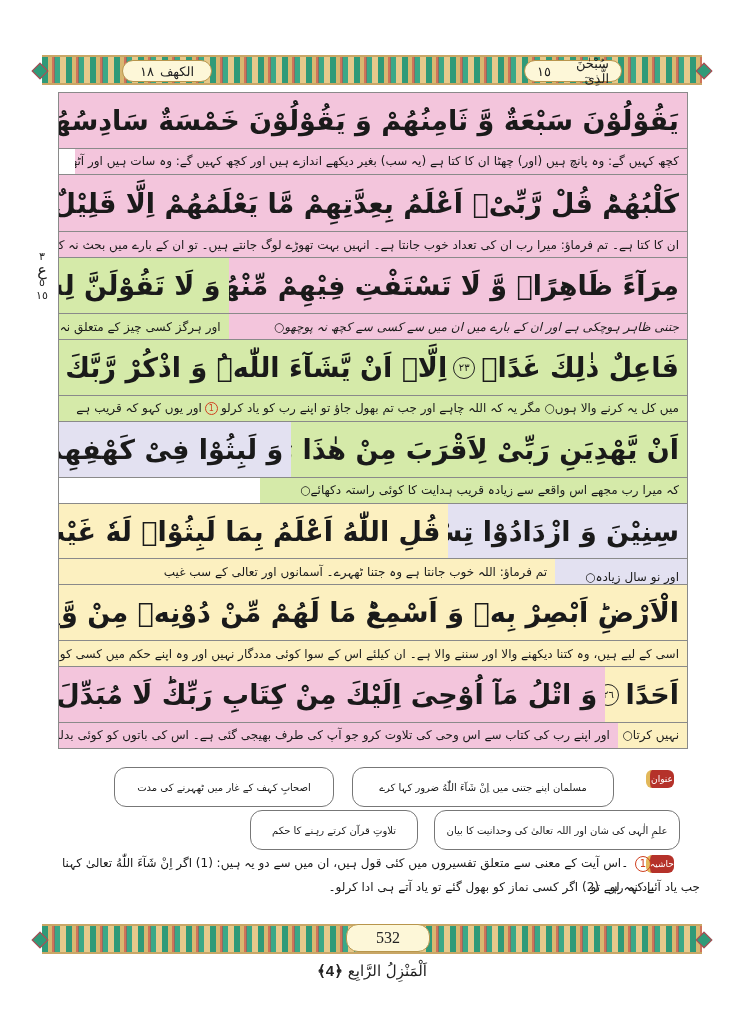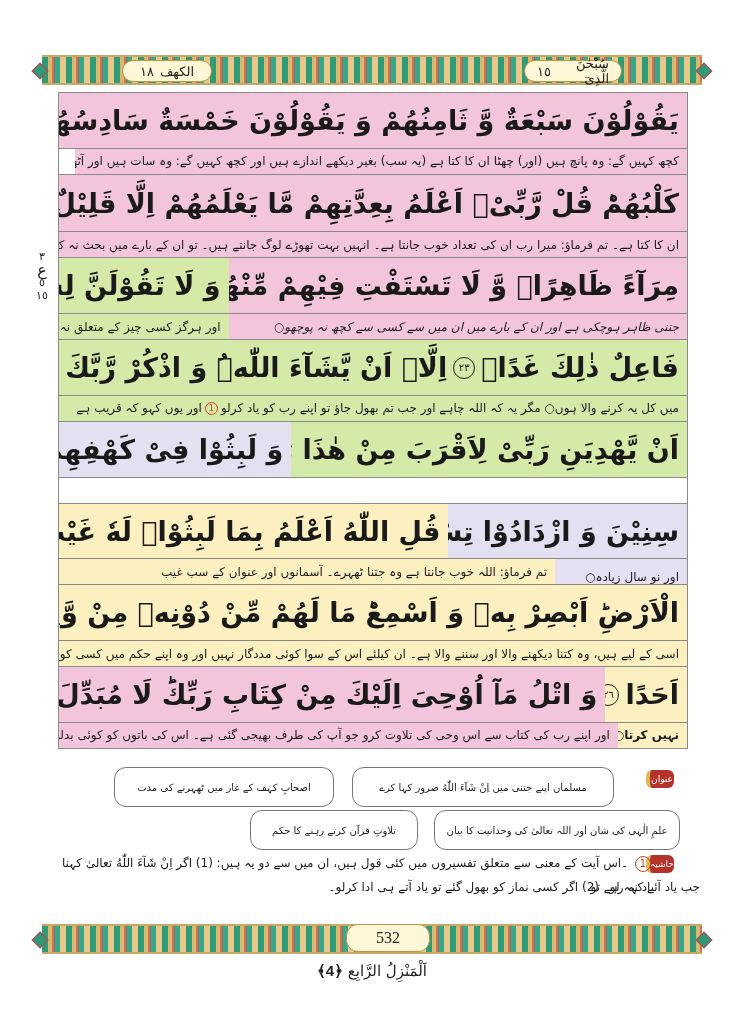--- a/index.html
+++ b/index.html
@@ -181,6 +181,9 @@
   </div>
 
   <div class="row urdu" style="top: 384.68px; height: 26.017px;">
+    <div class="seg green" style="width:68%;">
+        <span>کہ میرا رب مجھے اس واقعے سے زیادہ قریب ہدایت کا کوئی راستہ دکھائے○</span>
+      </div>
   </div>
 
   <div class="row arabic" style="top: 410.697px; height: 55.7507px;">

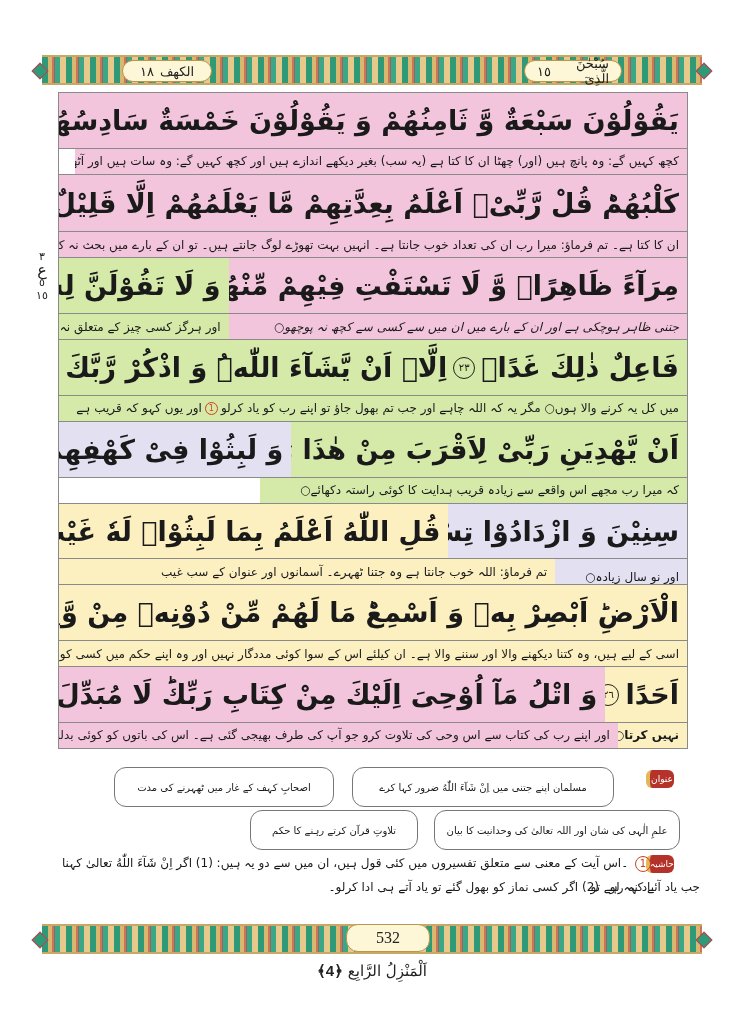--- a/index.html
+++ b/index.html
@@ -201,7 +201,7 @@
         <span>اور نو سال زیادہ○</span>
       </div>
     <div class="seg yellow" style="width:79%;">
-        <span>تم فرماؤ: اللہ خوب جانتا ہے وہ جتنا ٹھہرے۔ آسمانوں اور عنوان کے سب غیب</span>
+        <span>تم فرماؤ: اللہ خوب جانتا ہے وہ جتنا ٹھہرے۔ آسمانوں اور تعالی کے سب غیب</span>
       </div>
   </div>
 

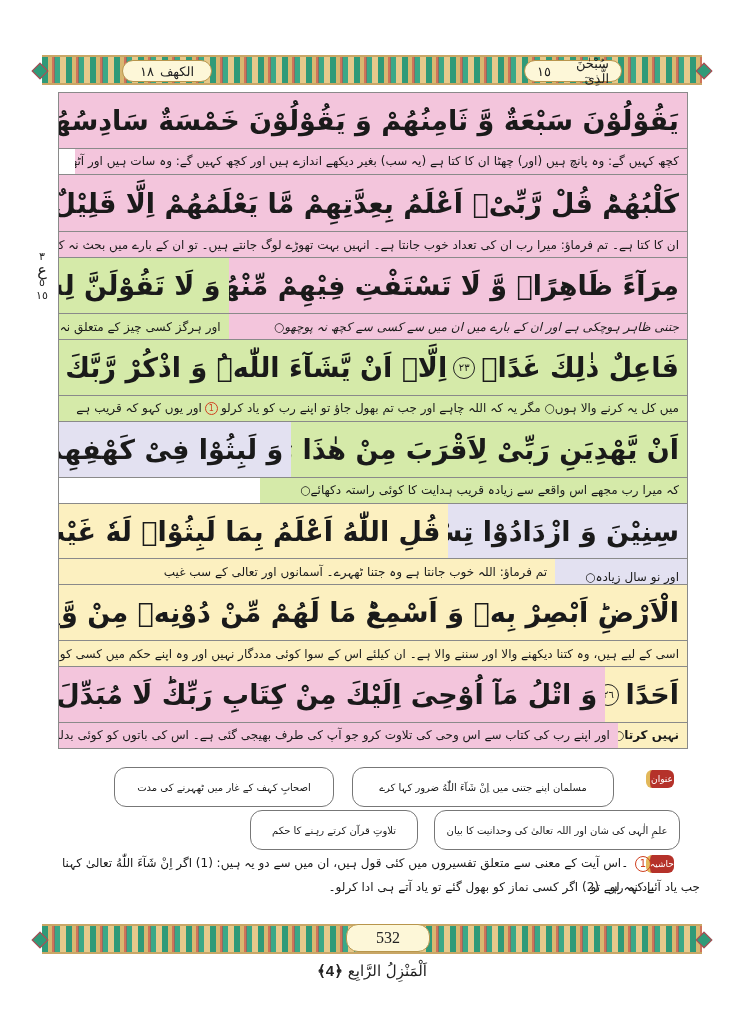--- a/index.html
+++ b/index.html
@@ -226,7 +226,7 @@
       </div>
     </div>
     <div class="row urdu" style="top: 629.983px; height: 26.017px;">
-      <div class="seg yellow" style="width: 11%; font-weight: bold;">
+      <div class="seg yellow" style="width: 11%;">
         <span>نہیں کرتا○</span>
       </div>
       <div class="seg pink" style="width: 89%;">

